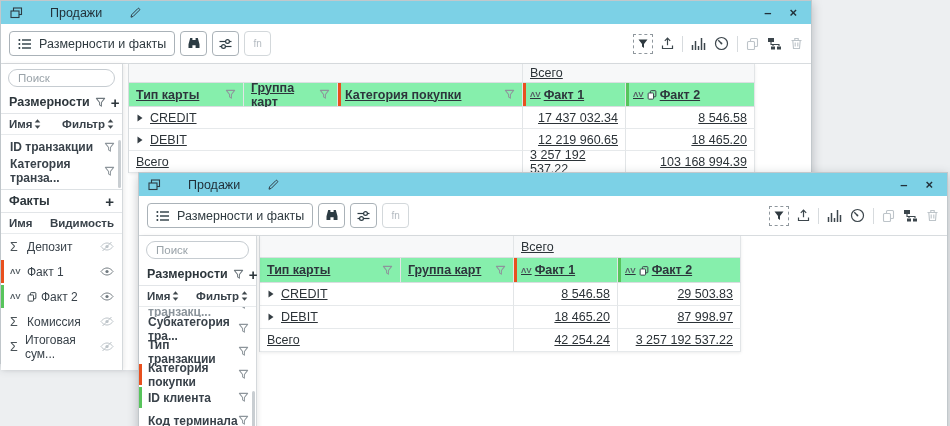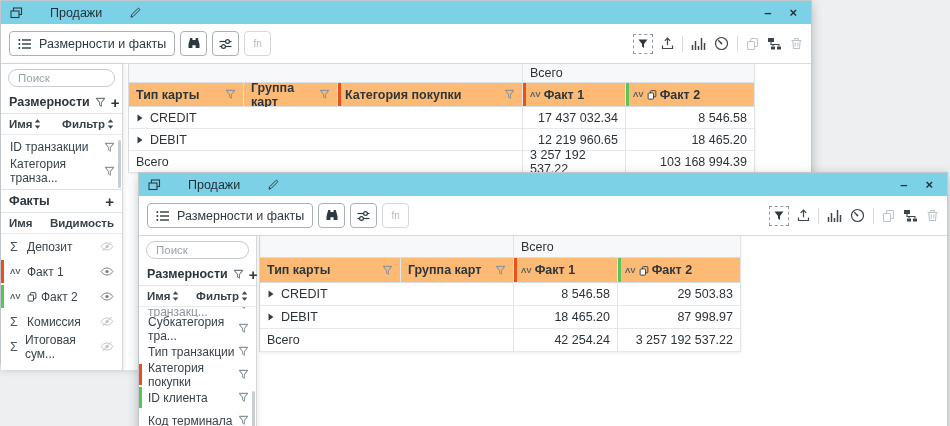--- a/index.html
+++ b/index.html
@@ -73,7 +73,7 @@
   .win1 .grid{margin-left:5px;width:626px;grid-template-columns:115px 94px 185px 103px 129px;}
   .win2 .grid{margin-left:2px;width:481px;grid-template-columns:141px 113px 104px 123px;}
 
-  .cell{position:relative;border-right:1px solid #e2e5e7;border-bottom:1px solid #e6e9eb;display:flex;align-items:center;font-size:12.5px;padding:0 7px;background:#fff;height:22px;color:#2c3338;}
+  .cell{position:relative;border-right:1px solid #e2e5e7;border-bottom:1px solid #e6e9eb;display:flex;align-items:center;font-size:12.5px;padding:0 7px;background:#fff;height:22px;color:#2c3338;text-decoration:underline;}
   .cell.toprow{background:#f7f8f9;height:19px;border-bottom:1px solid #dcdfe2;}
   .cell.hdr{background:#fdba74;font-weight:bold;color:#2d363c;border-bottom:1px solid #d9dde0;height:24px;}
   .win2 .cell.hdr{height:25px;}

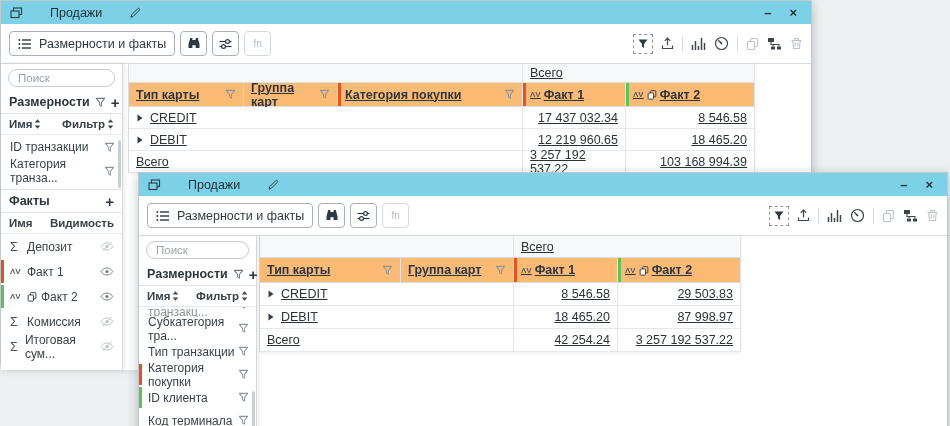--- a/index.html
+++ b/index.html
@@ -75,7 +75,7 @@
 
   .cell{position:relative;border-right:1px solid #e2e5e7;border-bottom:1px solid #e6e9eb;display:flex;align-items:center;font-size:12.5px;padding:0 7px;background:#fff;height:22px;color:#2c3338;text-decoration:underline;}
   .cell.toprow{background:#f7f8f9;height:19px;border-bottom:1px solid #dcdfe2;}
-  .cell.hdr{background:#fdba74;font-weight:bold;color:#2d363c;border-bottom:1px solid #d9dde0;height:24px;}
+  .cell.hdr{background:#86efac;font-weight:bold;color:#2d363c;border-bottom:1px solid #d9dde0;height:24px;}
   .win2 .cell.hdr{height:25px;}
   .win2 .cell{height:23px;}
   .win2 .cell.toprow{height:22px;}

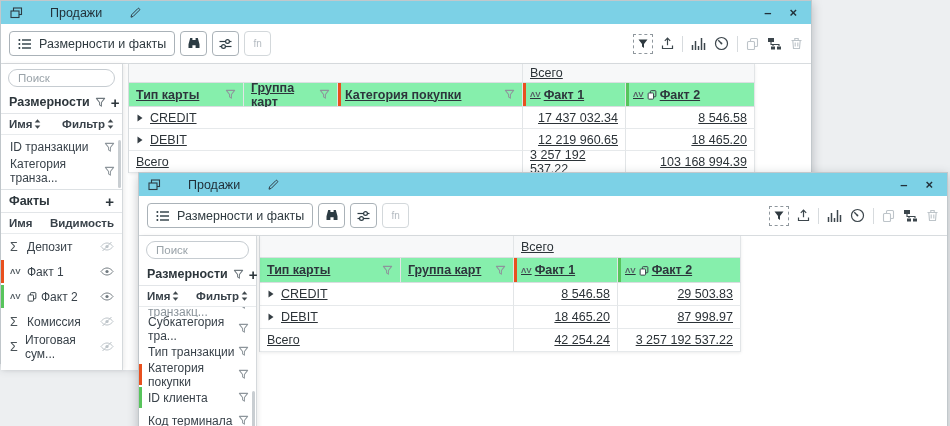--- a/index.html
+++ b/index.html
@@ -46,7 +46,7 @@
   .sb-cols .c1{display:flex;align-items:center;gap:2px;}
   .sort{color:#3f474c;display:flex;}
 
-  .sb-item{position:relative;height:24px;display:flex;align-items:center;padding:0 7px 0 9px;font-size:12px;color:#39424a;flex:none;}
+  .sb-item{position:relative;height:24px;display:flex;align-items:center;padding:0 7px 0 9px;font-size:12px;color:#39424a;flex:none;font-weight:bold;}
   .win2 .sb-item{height:23px;}
   .sb-item .funnel{margin-left:auto;color:#8d959b;display:flex;}
   .marker{position:absolute;left:0;top:1px;bottom:1px;width:3px;}

